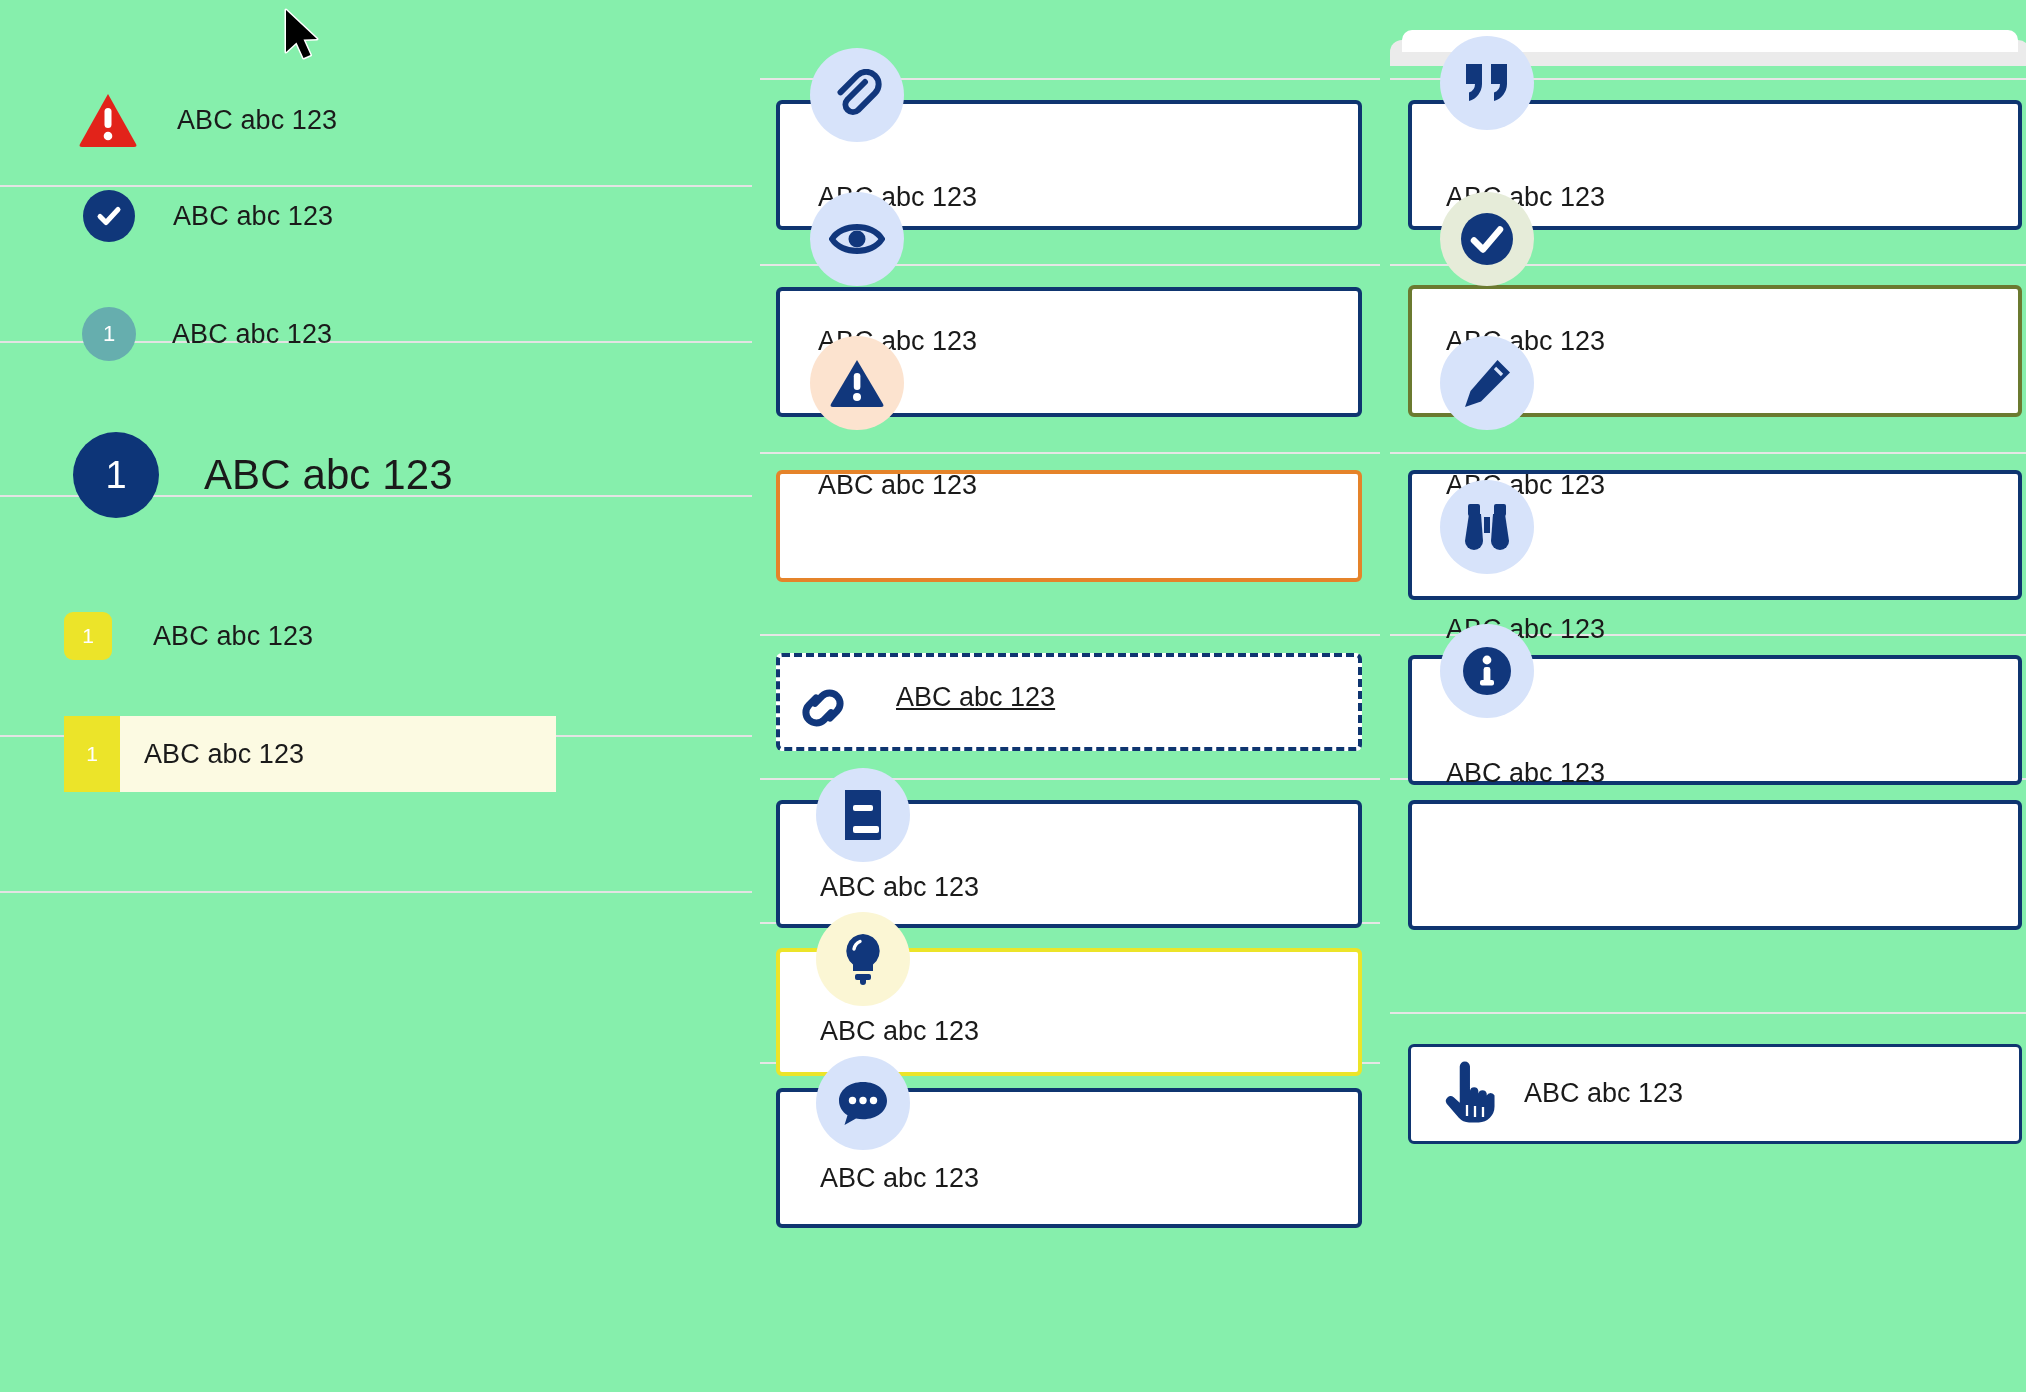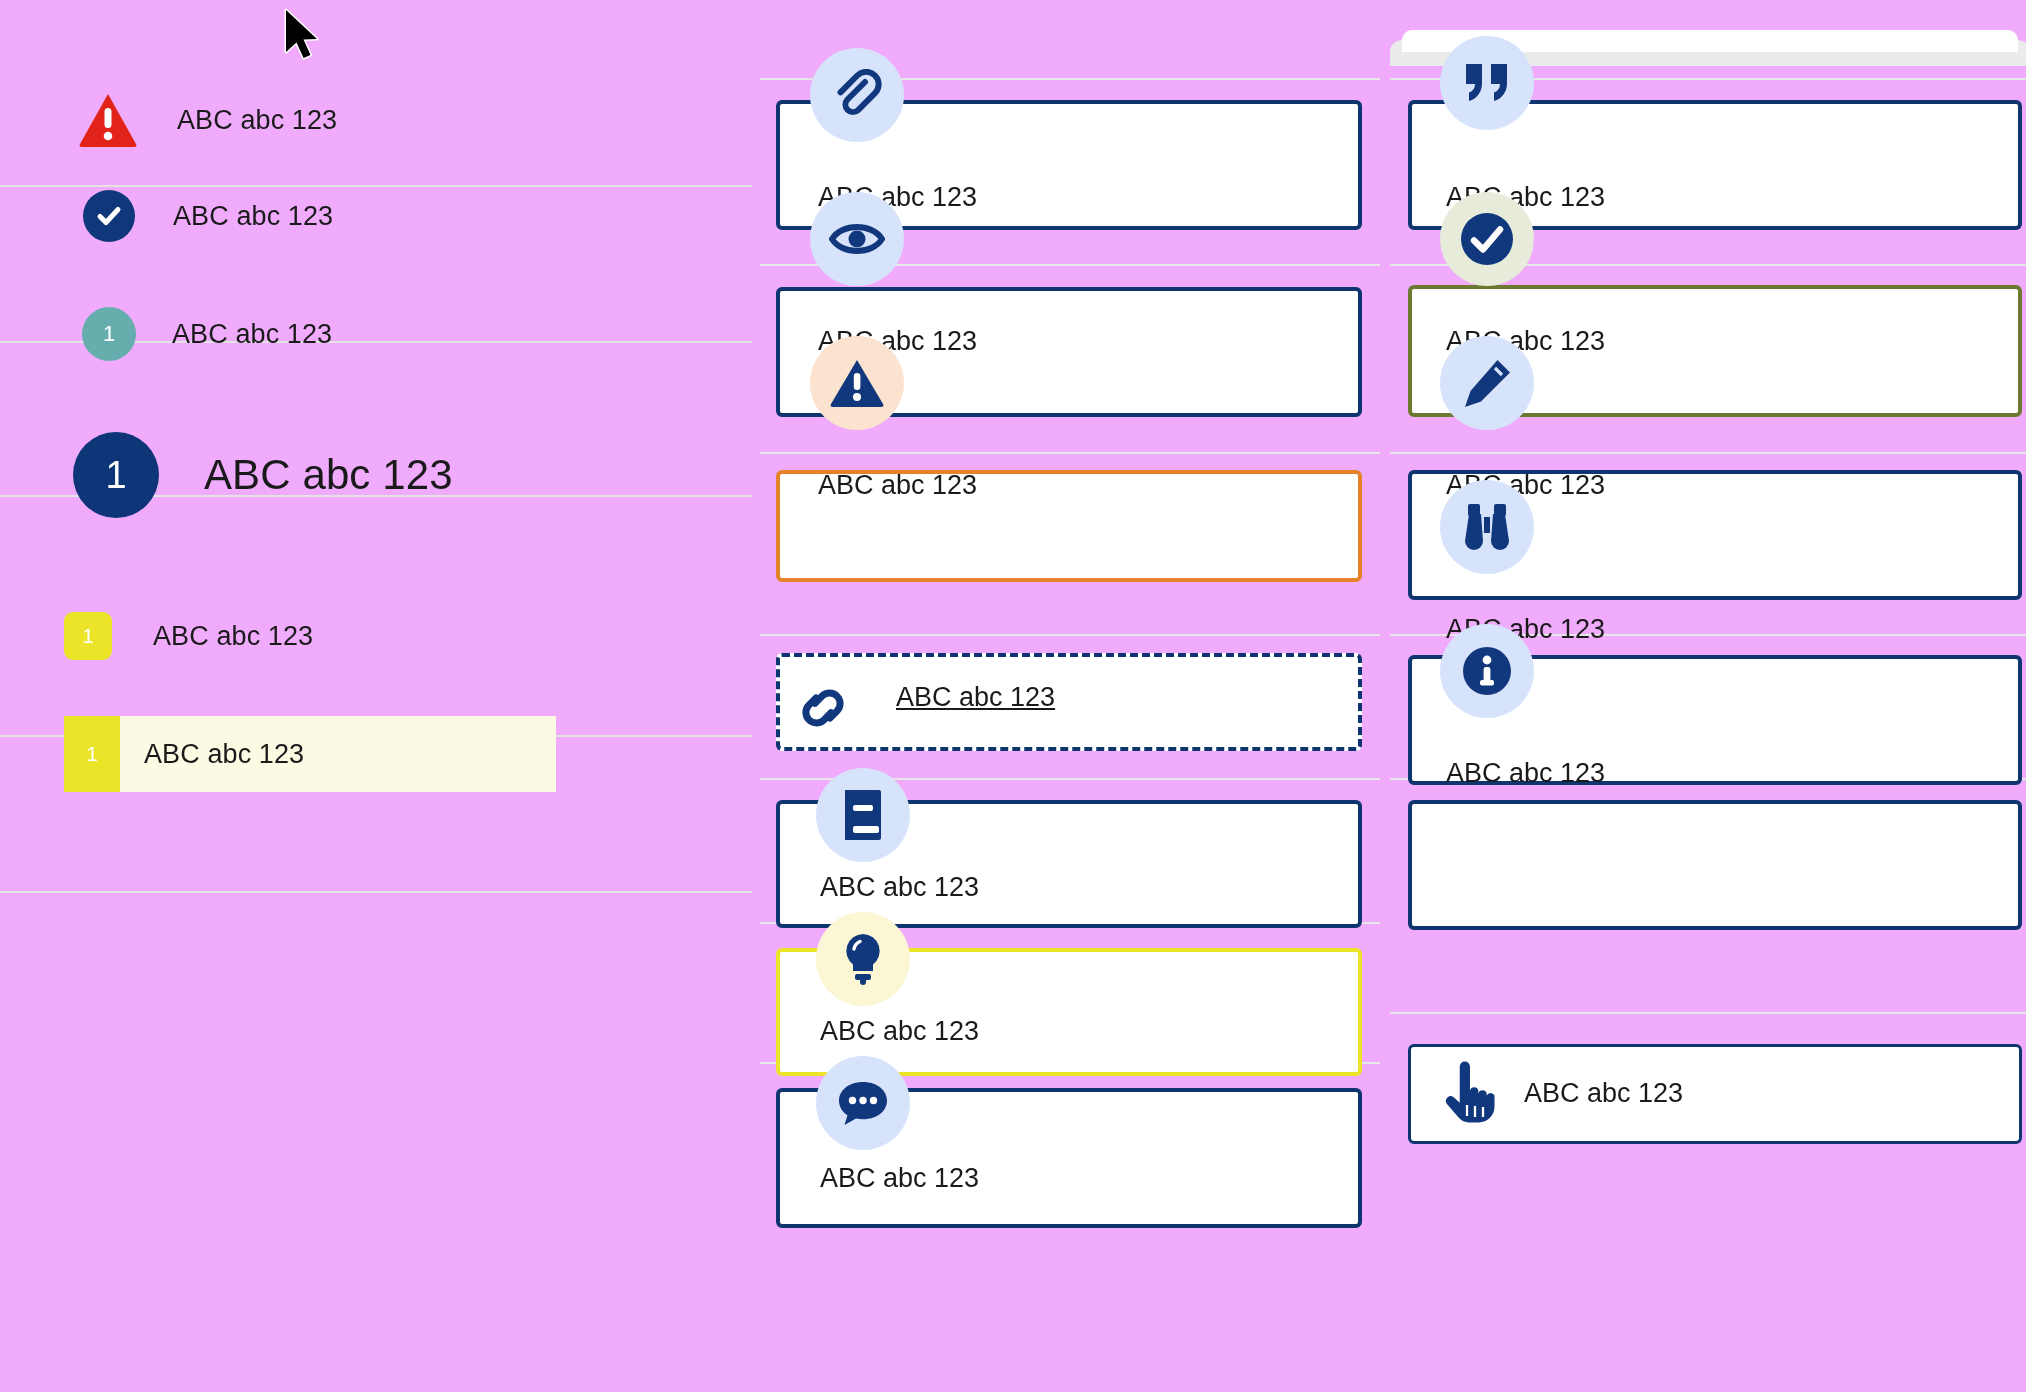--- a/index.html
+++ b/index.html
@@ -9,7 +9,7 @@
     font-family: "Liberation Sans", sans-serif;
     overflow: hidden;
   }
-  .canvas { position: relative; width: 2026px; height: 1392px; background:#f0abfc; }
+  .canvas { position: relative; width: 2026px; height: 1392px; background:#86efac; }
 
   
   .left-panel { position: absolute; left: 0; top: 0; width: 752px; height: 1392px; }

